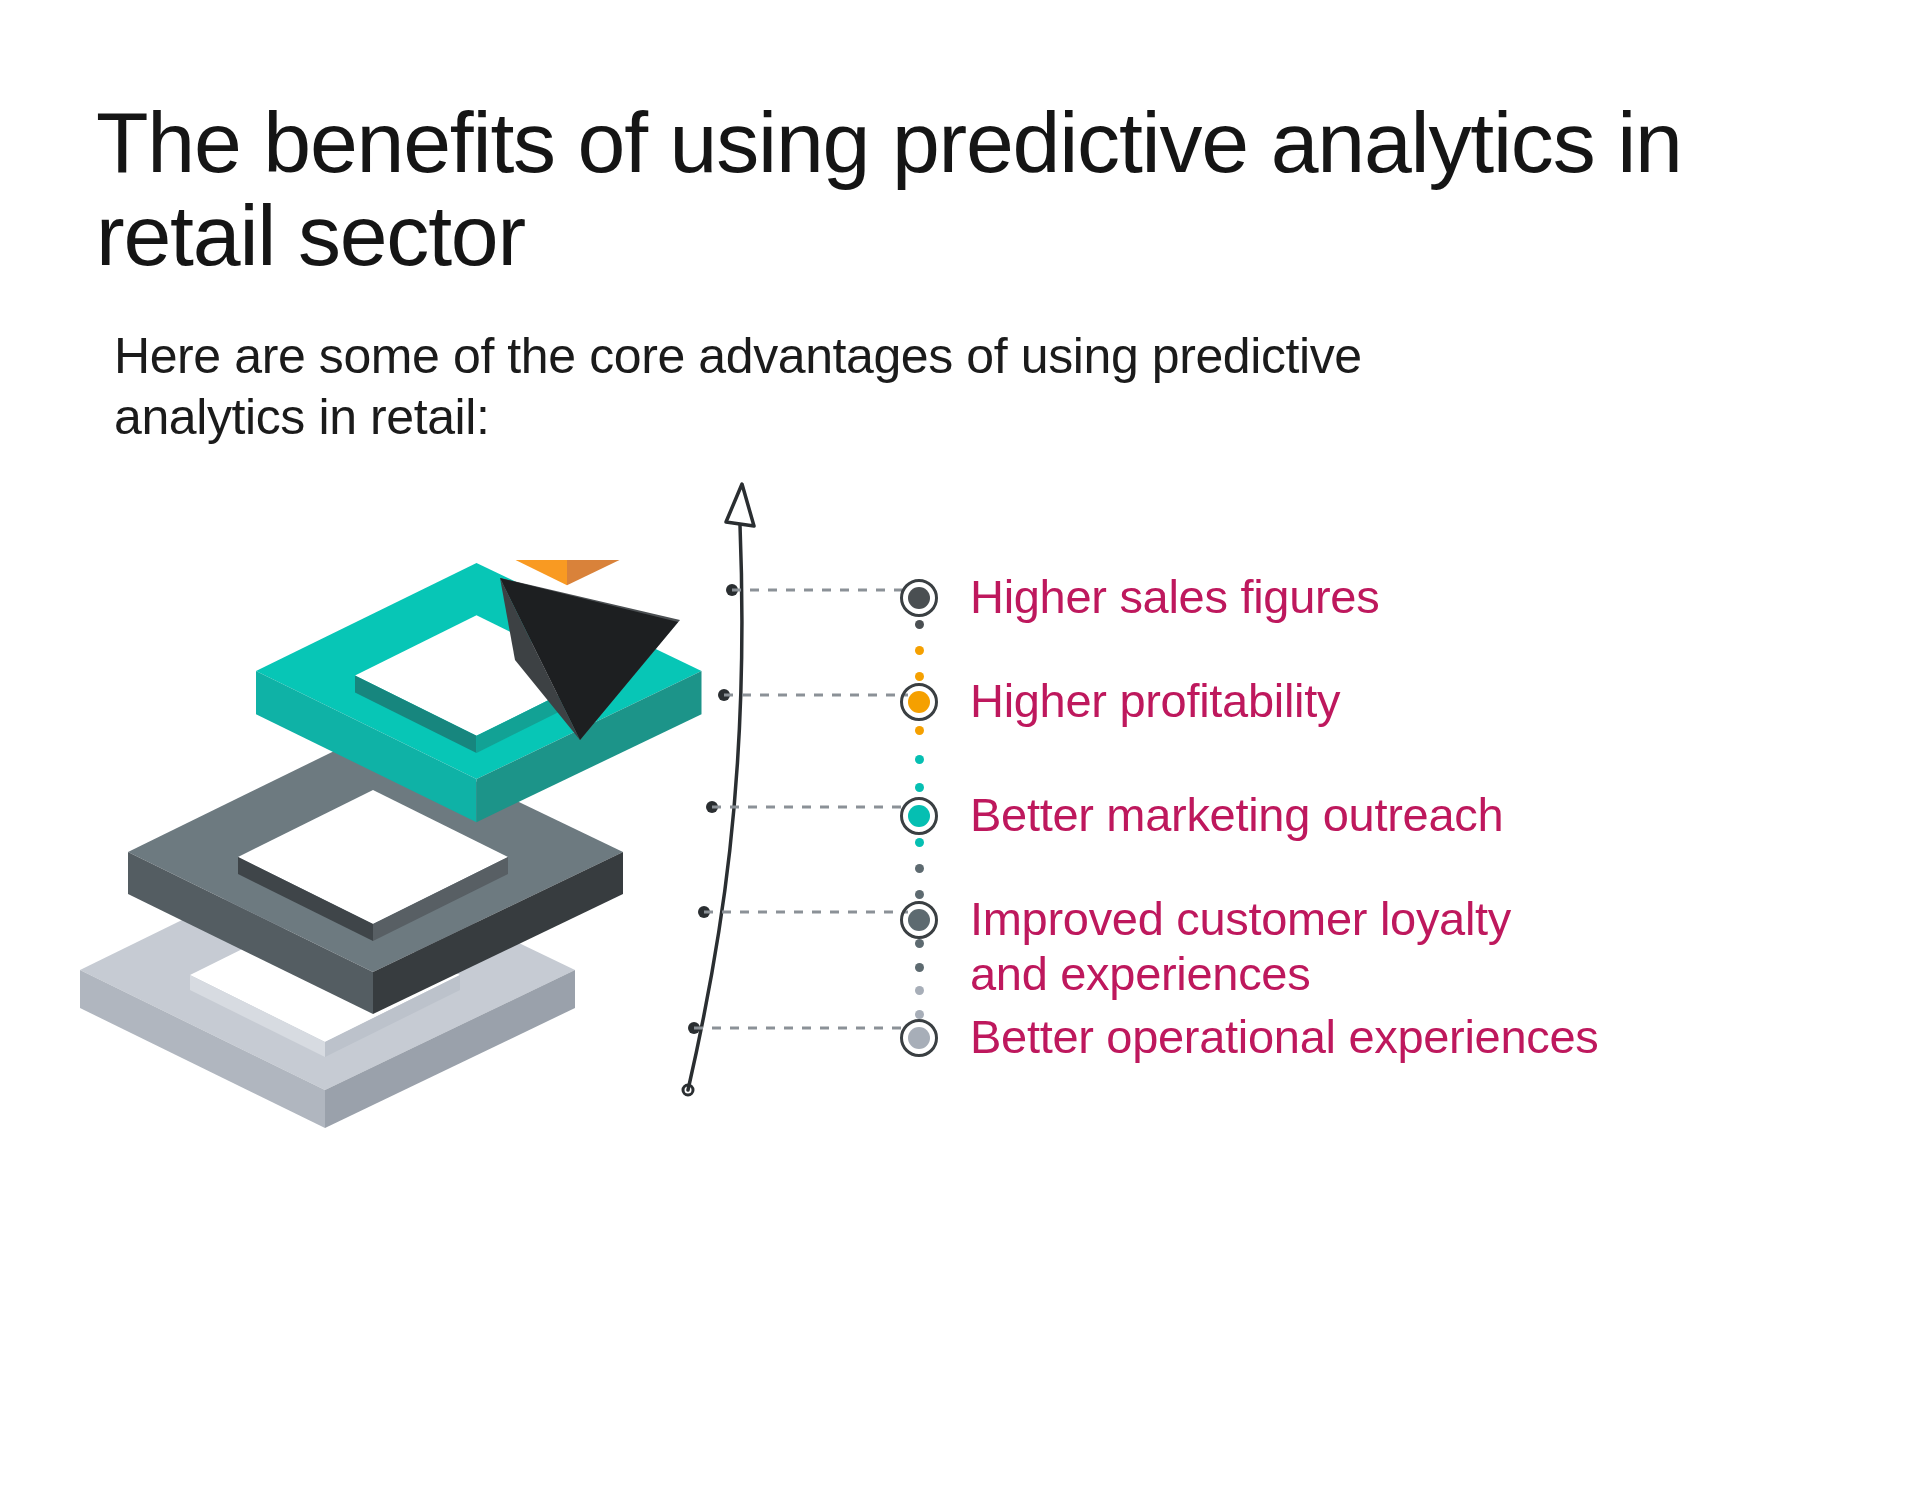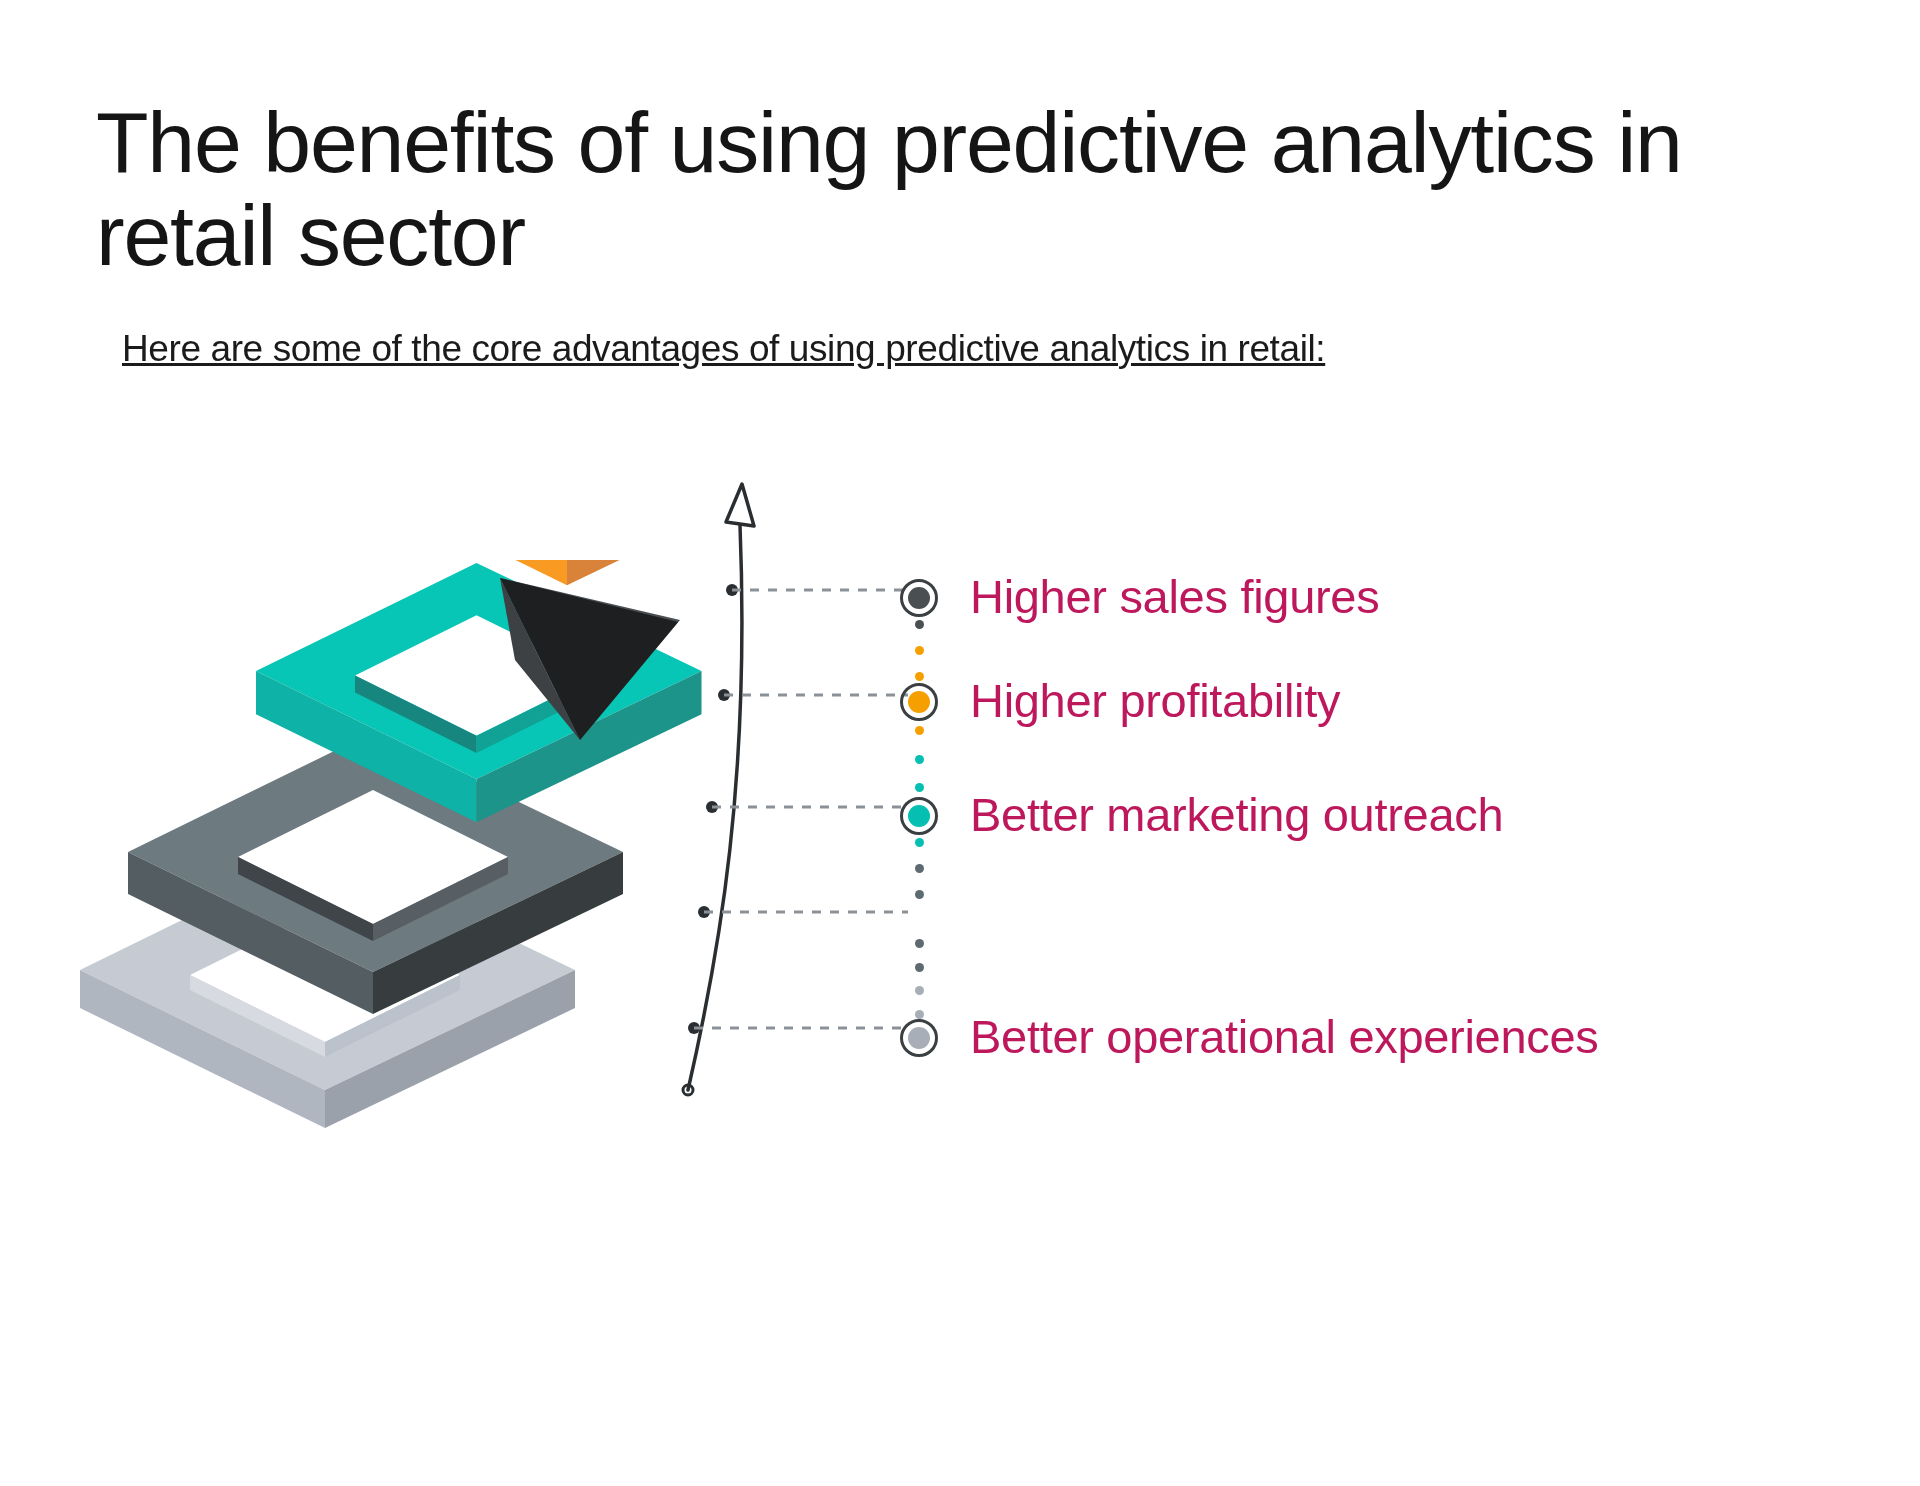--- a/index.html
+++ b/index.html
@@ -37,16 +37,15 @@
     max-width: 1600px;
   }
   .subtitle {
-    margin: 16px;
+    margin: 8px;
     padding-left: 10px;
     margin-top: 44px;
-    font-size: 37px;
+    font-size: 50px;
     line-height: 1.22;
     font-weight: 400;
     color: #1b1b1b;
     letter-spacing: -0.4px;
     max-width: 1250px;
-    text-decoration: underline;
   }
 
   

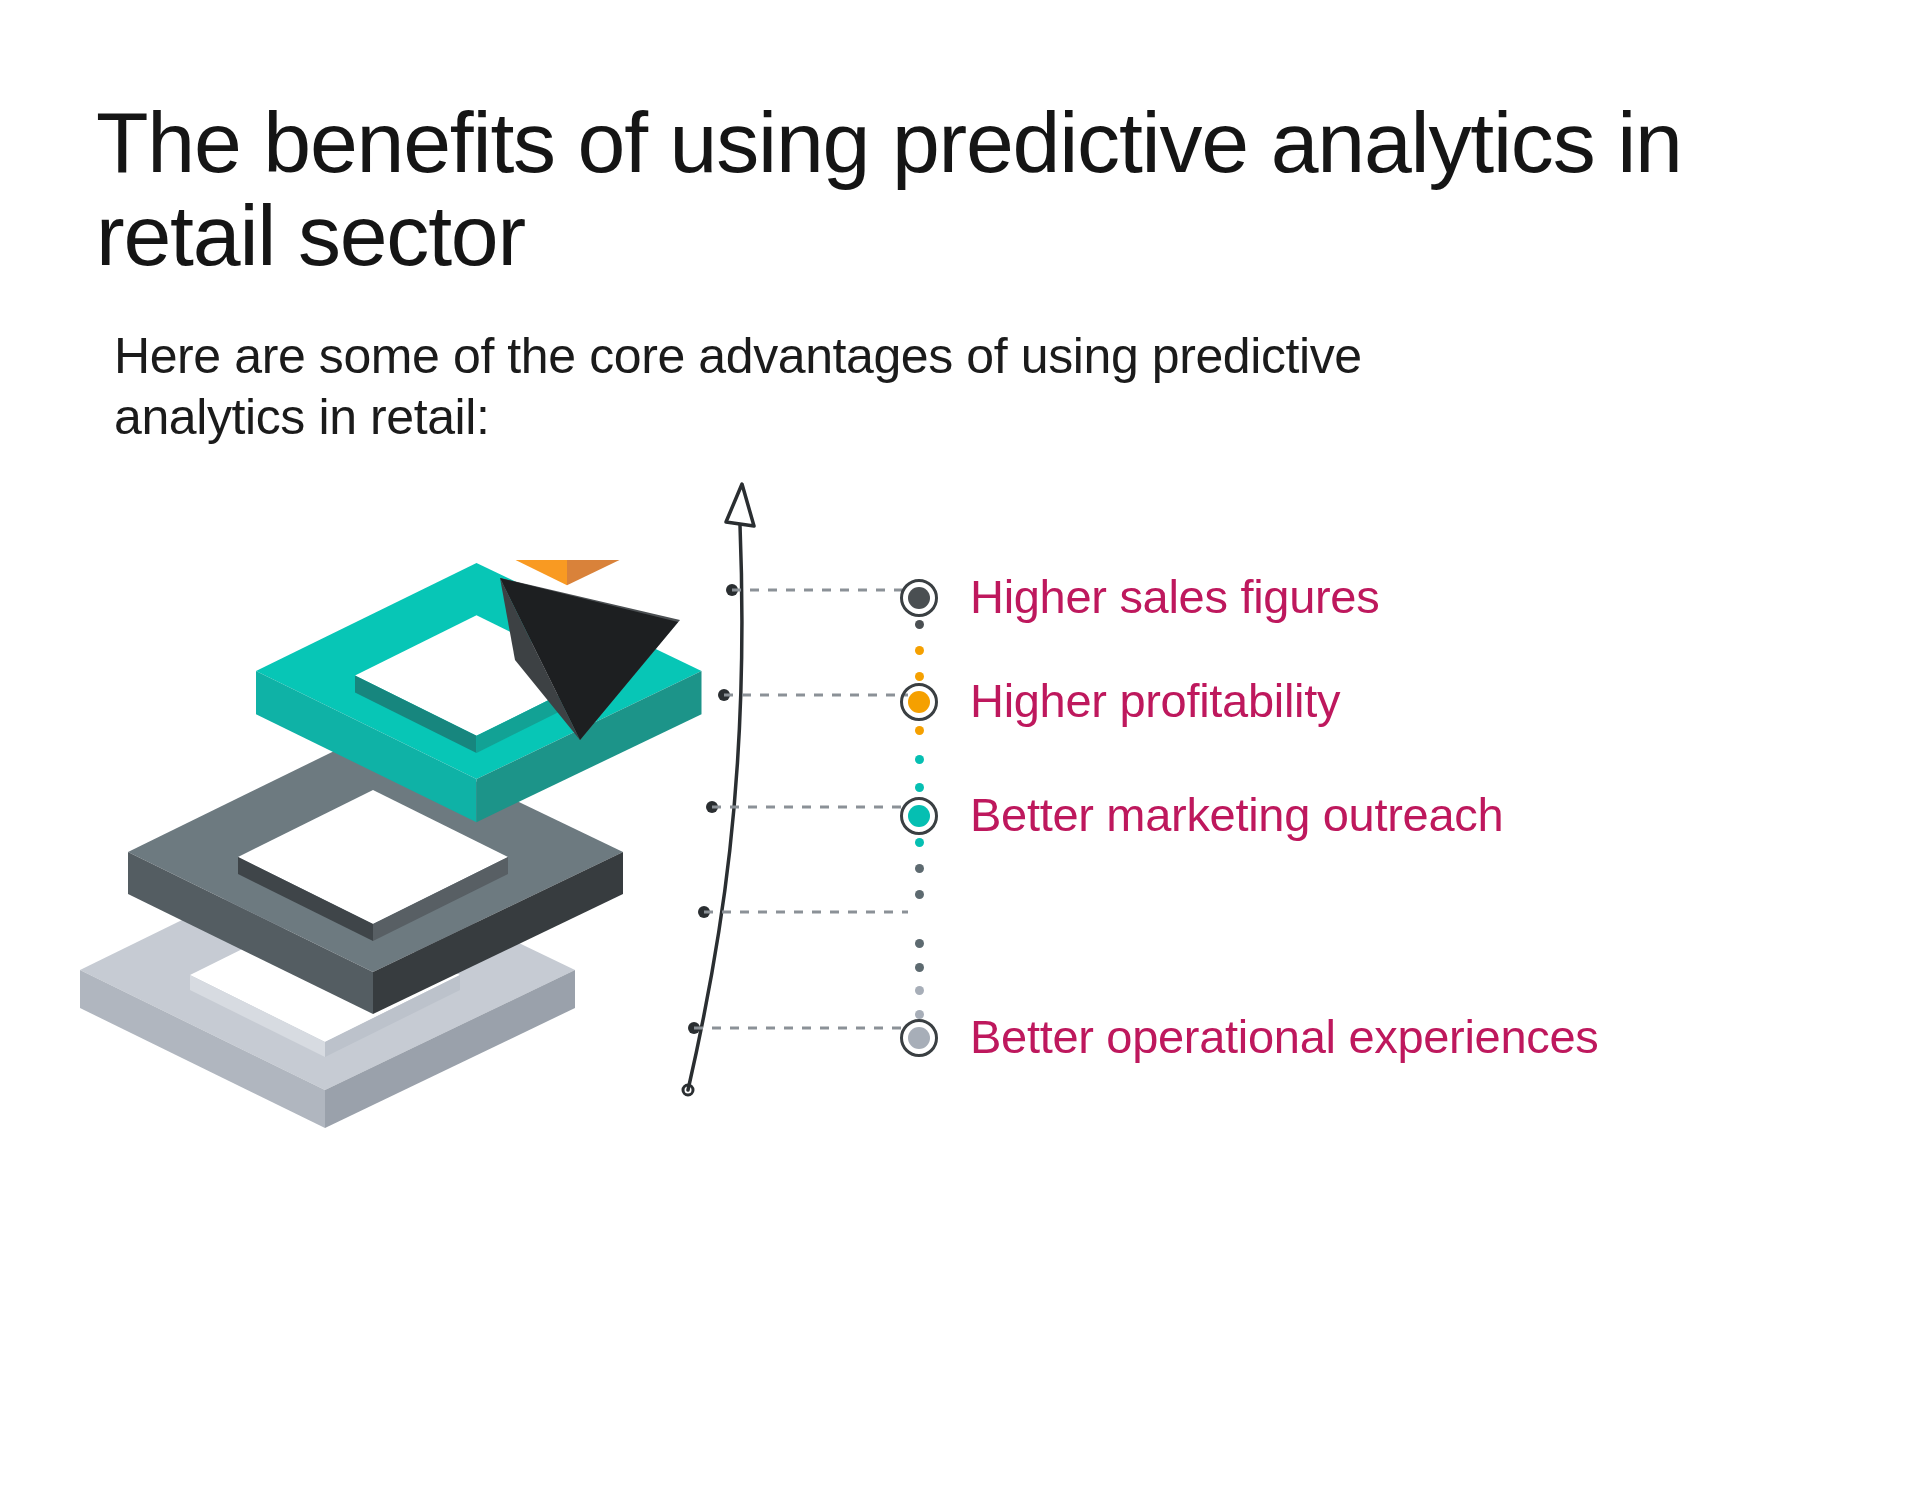--- a/index.html
+++ b/index.html
@@ -248,6 +248,13 @@
       <span class="benefit-text">Better marketing outreach</span>
     </div>
 
+    <div class="benefit-row" style="top:412px">
+      <span class="marker">
+        <span class="dot" style="background:#5d6a70"></span>
+      </span>
+      <span class="benefit-text">Improved customer loyalty
+and experiences</span>
+    </div>
 
     <div class="benefit-row" style="top:530px">
       <span class="marker">

